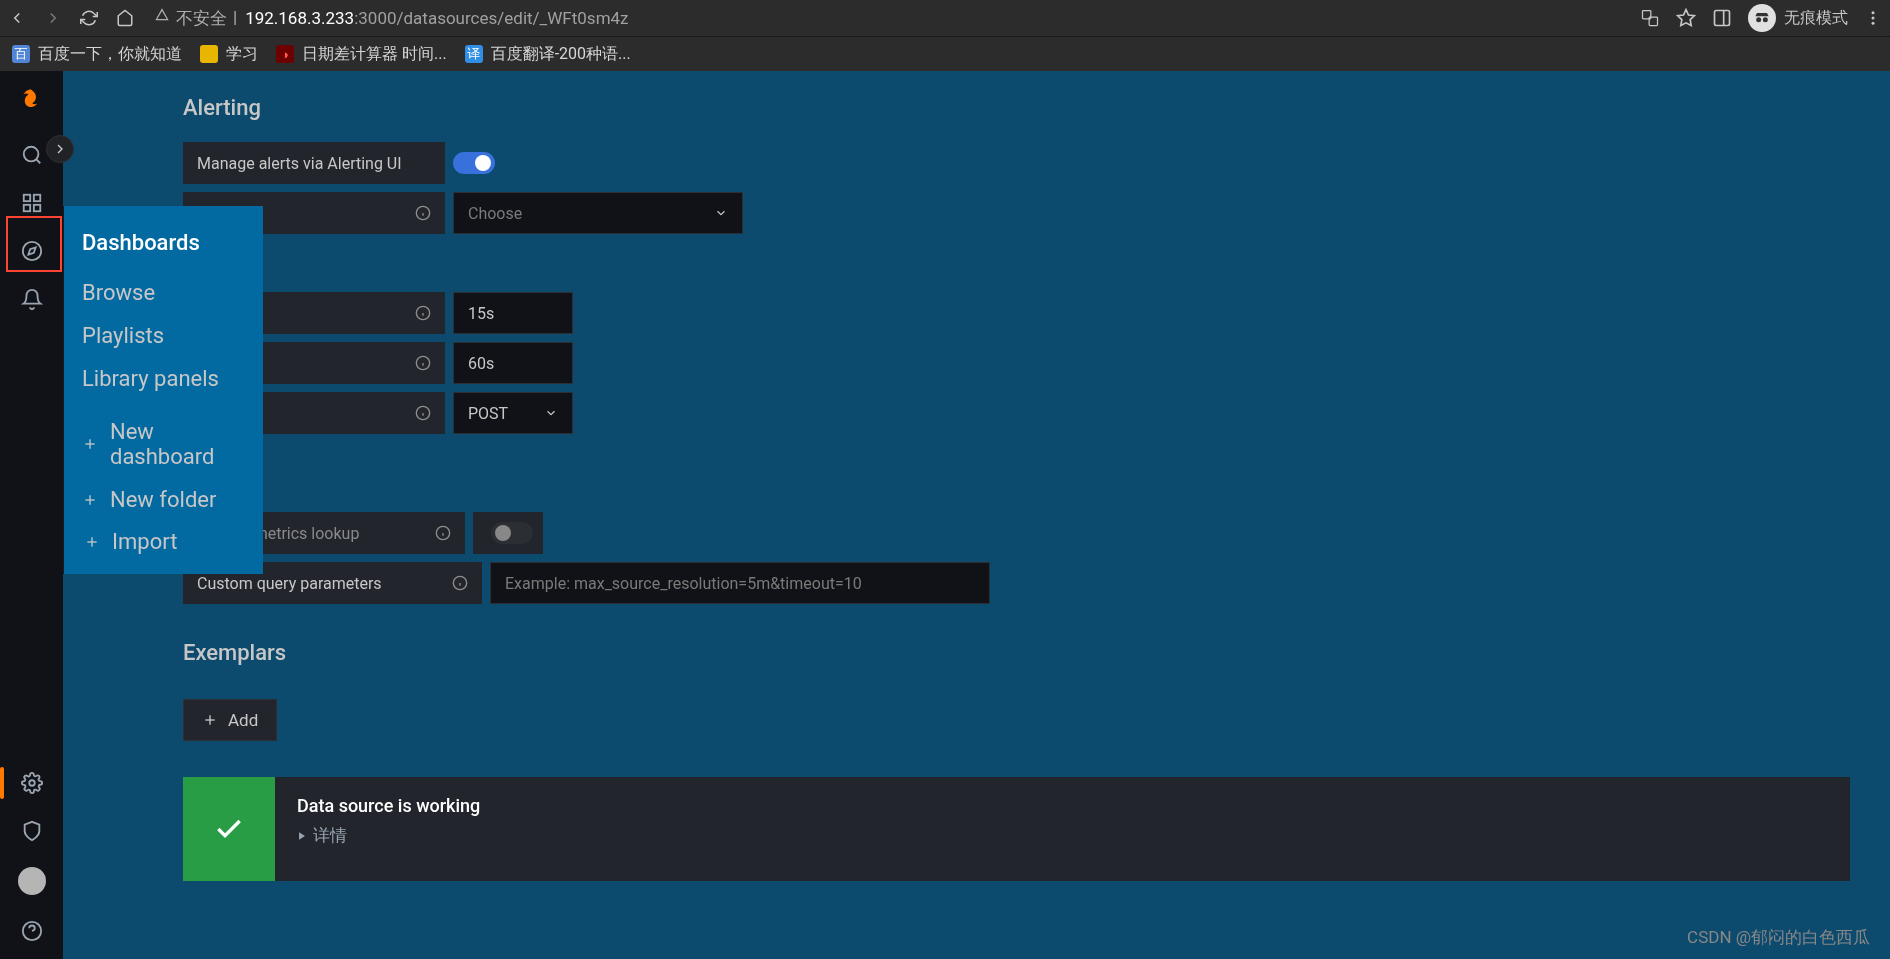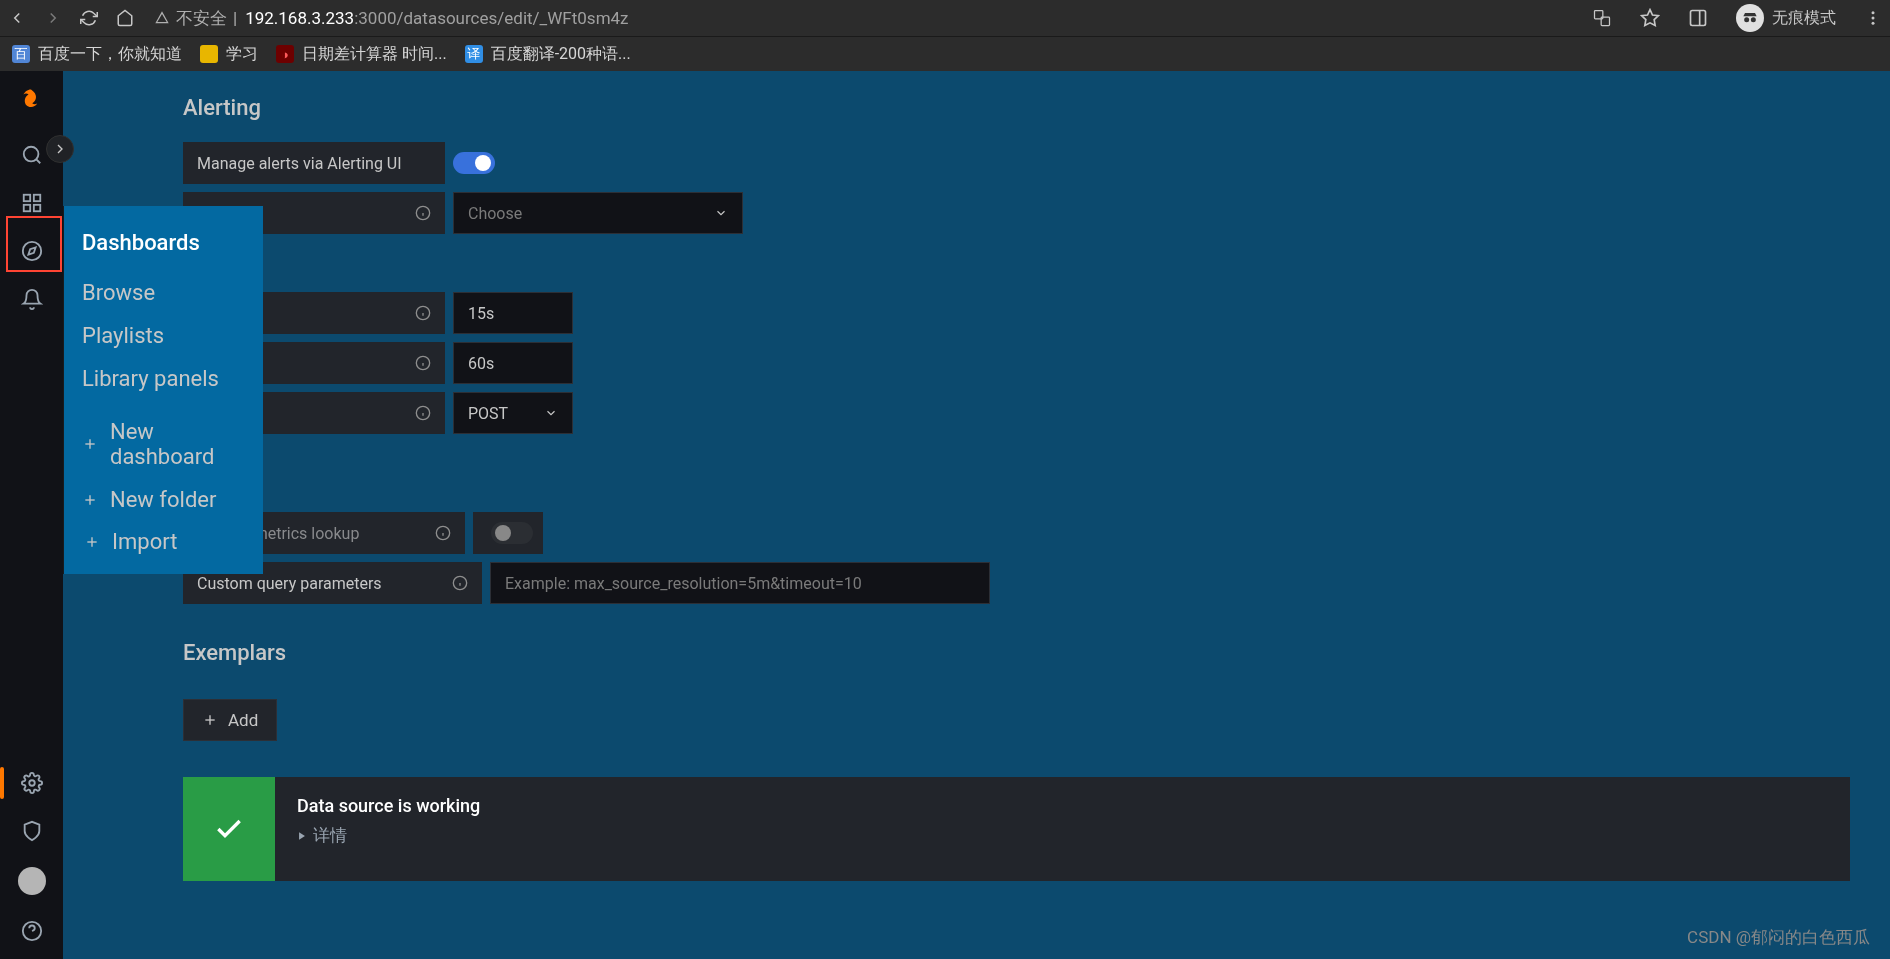--- a/index.html
+++ b/index.html
@@ -11,7 +11,7 @@
     .nav-icon { color: #c7c7c7; cursor: pointer; display: flex; align-items: center; justify-content: center; }
     .nav-icon.dim { color: #7a7a7a; }
     .url-bar { flex: 1; display: flex; align-items: center; gap: 8px; color: #b0b0b0; font-size: 17px; margin-left: 8px; }
-    .url-bar .warn { color: #b0b0b0; display: flex; align-items: center; gap: 6px; }
+    .url-bar .warn { color: #b0b0b0; display: flex; align-items: flex-start; gap: 6px; }
     .url-bar .url { color: #a0a0a0; }
     .url-bar .url .ip { color: #fff; }
     .right-icons { display: flex; gap: 28px; align-items: center; color: #c7c7c7; }

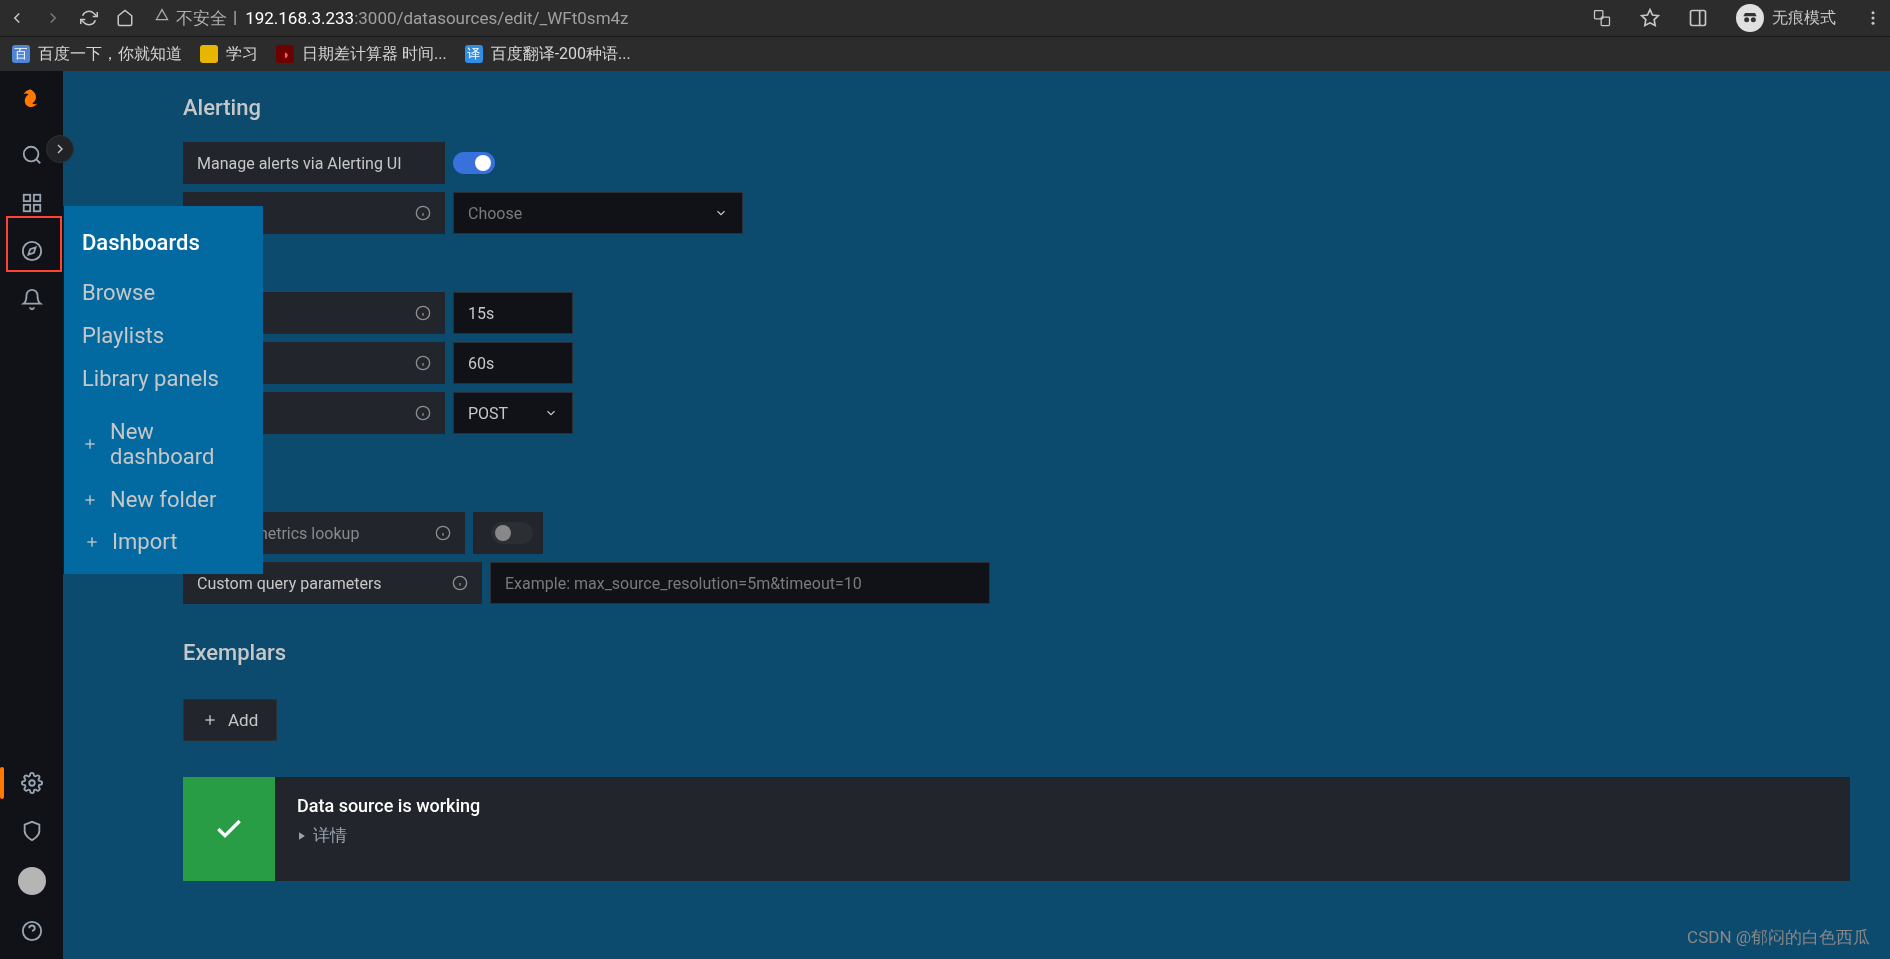--- a/index.html
+++ b/index.html
@@ -14,7 +14,7 @@
     .url-bar .warn { color: #b0b0b0; display: flex; align-items: flex-start; gap: 6px; }
     .url-bar .url { color: #a0a0a0; }
     .url-bar .url .ip { color: #fff; }
-    .right-icons { display: flex; gap: 28px; align-items: center; color: #c7c7c7; }
+    .right-icons { display: flex; gap: 16px; align-items: center; color: #c7c7c7; }
     .incog { display: flex; align-items: center; gap: 8px; font-size: 16px; }
     .incog-icon { width: 28px; height: 28px; border-radius: 50%; background: #e0e0e0; display: flex; align-items: center; justify-content: center; }
     

